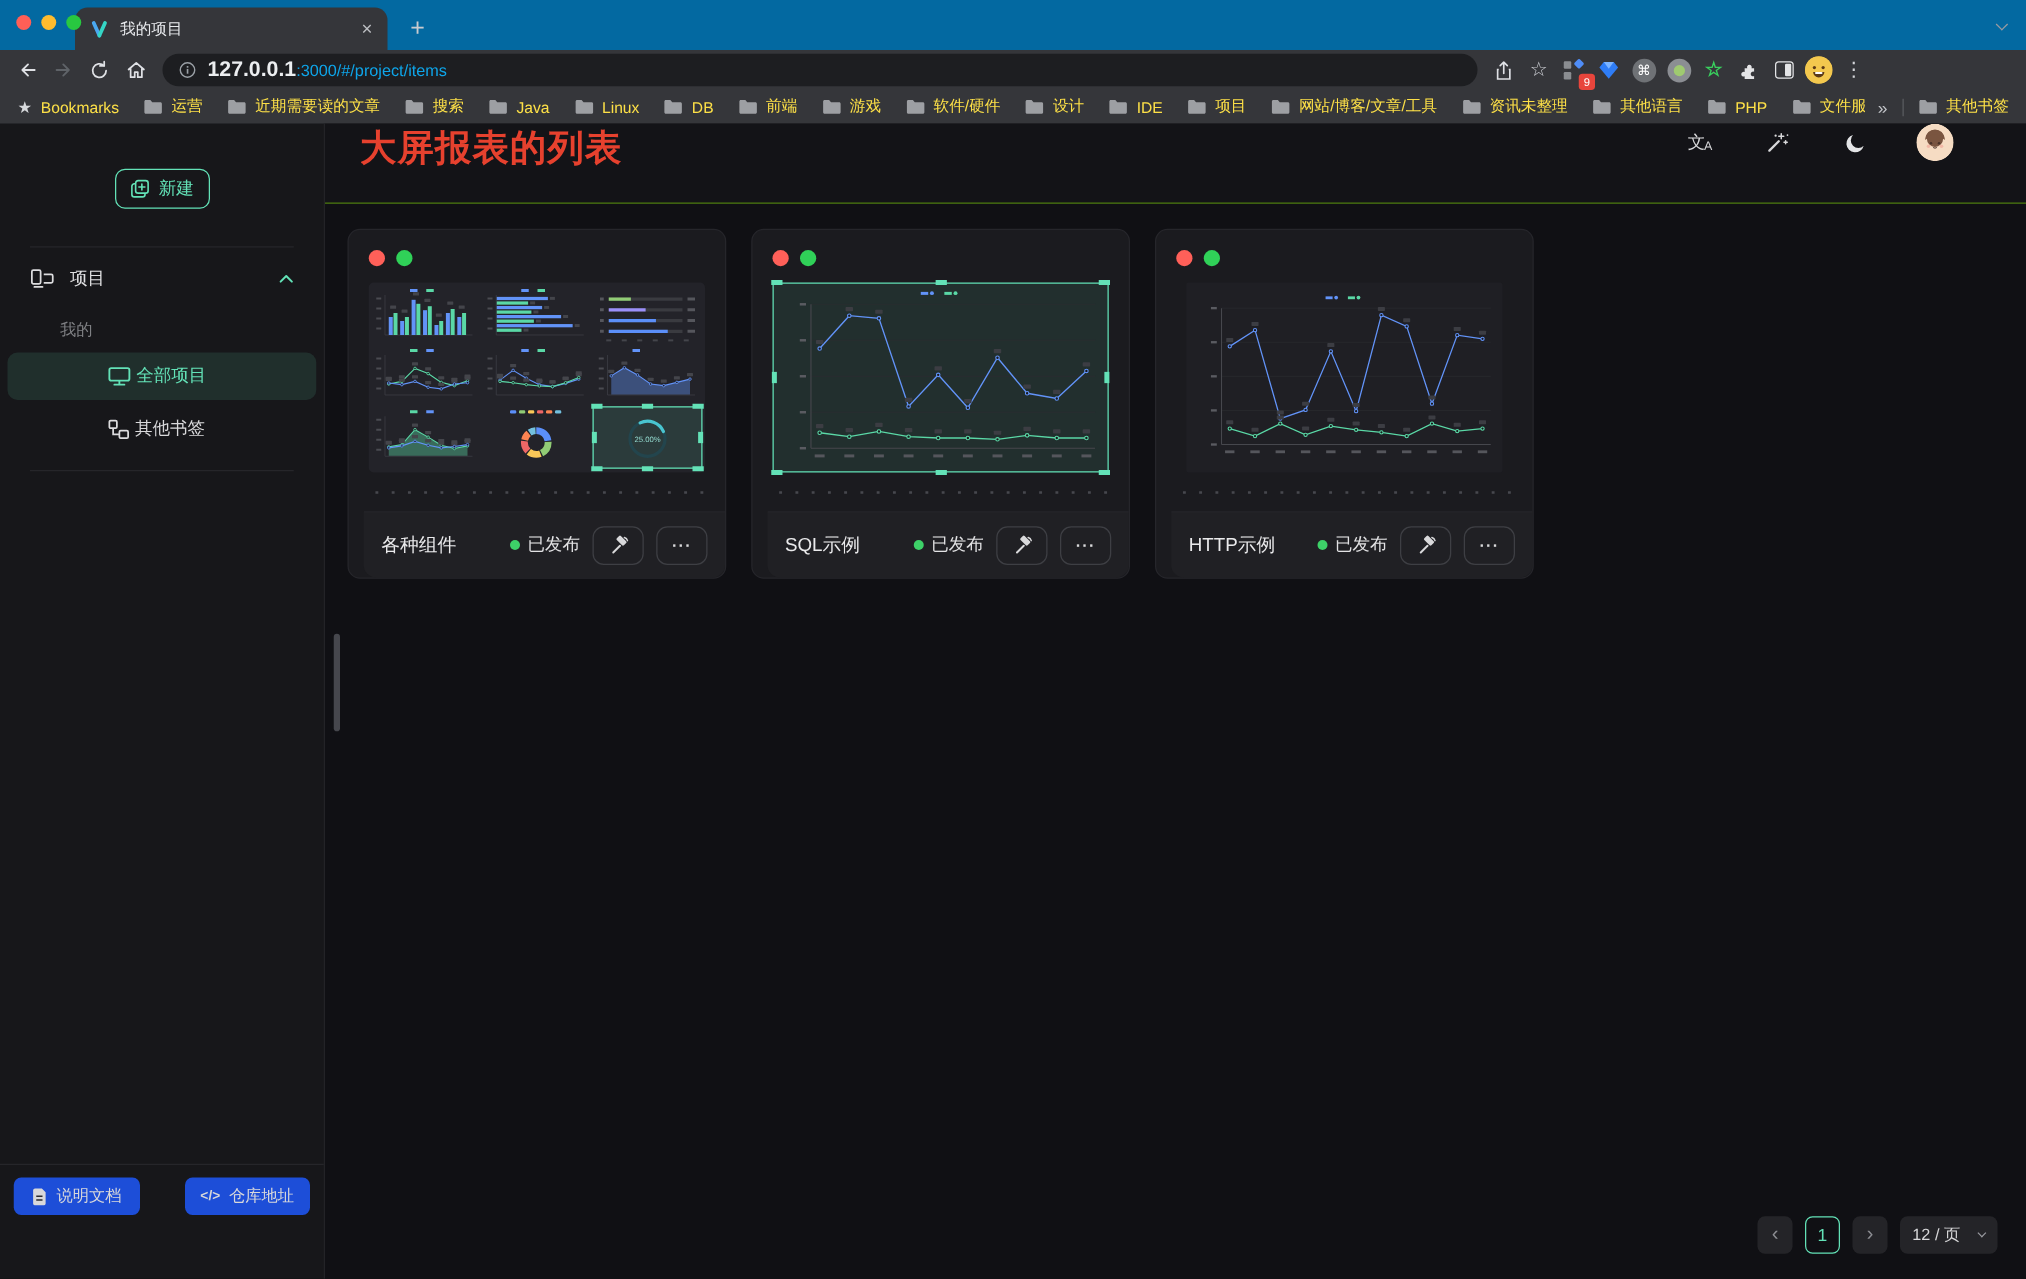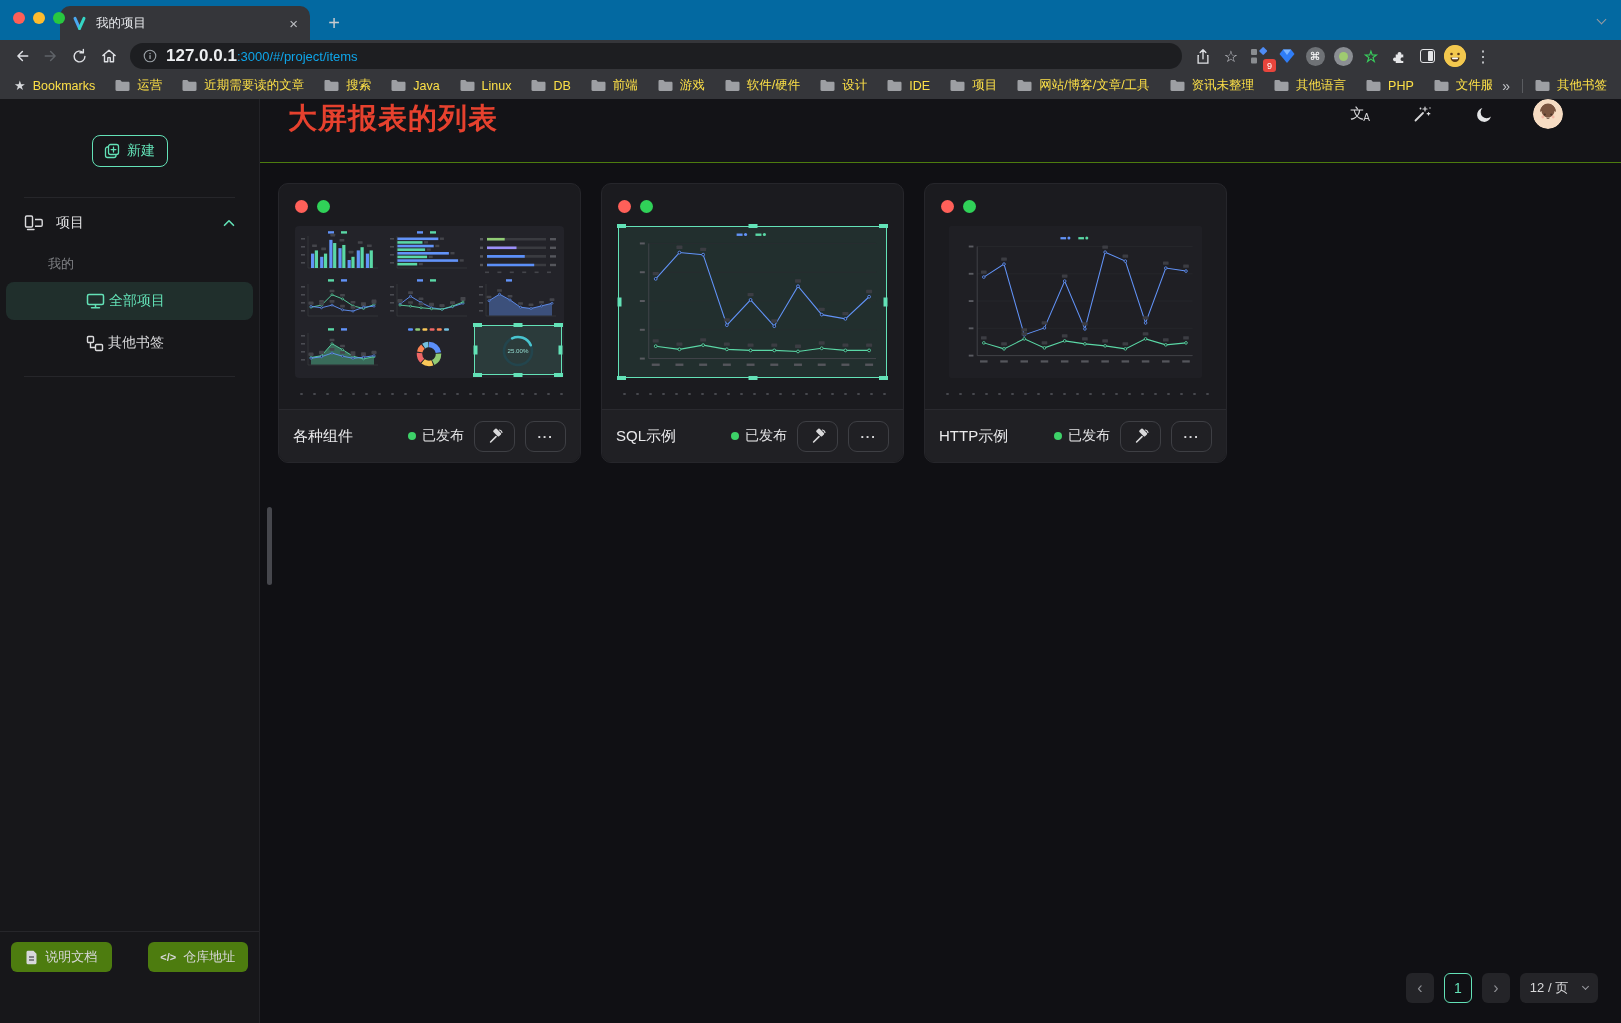--- a/index.html
+++ b/index.html
@@ -83,7 +83,7 @@
   .hd-n{left:50%;top:-3px;transform:translateX(-50%)}.hd-s{left:50%;bottom:-3px;transform:translateX(-50%)}
   .hd-e{right:-4px;top:50%;transform:translateY(-50%) rotate(90deg)}.hd-w{left:-4px;top:50%;transform:translateY(-50%) rotate(90deg)}
   .dotline{height:2px;margin-top:15px;background-image:radial-gradient(circle,#47484e 1px,transparent 1.4px);background-size:13px 2px;background-repeat:repeat-x}
-  .cardfoot{position:absolute;left:0;right:0;bottom:0;height:53px;background:#202024;border-top:1px solid #2a2a2f;border-radius:0 0 10px 10px;display:flex;align-items:center;gap:10px;padding:0 14px}
+  .cardfoot{position:absolute;left:12px;right:0;bottom:0;height:53px;background:#202024;border-top:1px solid #2a2a2f;border-radius:0 0 10px 10px;display:flex;align-items:center;gap:10px;padding:0 14px}
   .ctitle{flex:1;font-size:15px;color:#eaeaec}
   .status{display:flex;align-items:center;gap:6px;font-size:14px;color:#e2e2e4}
   .sdot{width:8px;height:8px;border-radius:50%;background:#3dd168}

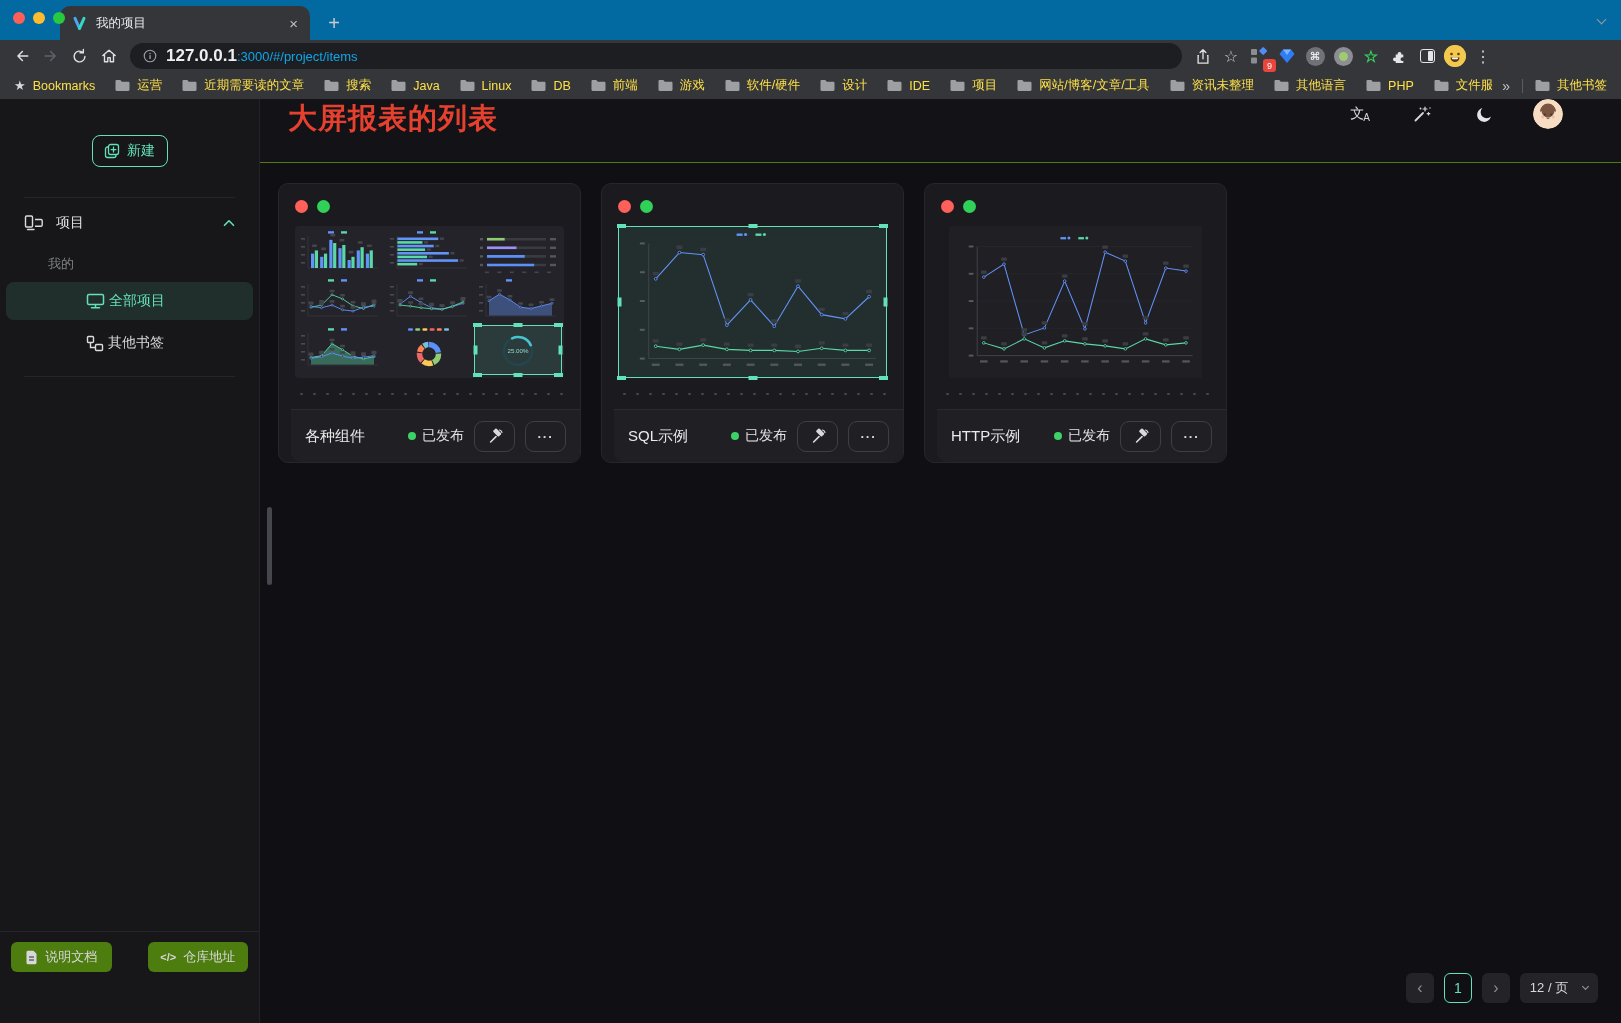--- a/index.html
+++ b/index.html
@@ -54,7 +54,7 @@
   .sitem{display:flex;align-items:center;gap:4px;height:38px;margin:4px 6px 0;border-radius:8px;padding-left:80px;color:#d9d9db;font-size:14px;cursor:pointer}
   .sitem.active{background:rgba(99,226,183,.12);color:#63e2b7}
   .sfoot{position:absolute;left:0;right:0;bottom:0;height:92px;border-top:1px solid #26262a;display:flex;gap:36px;padding:10px 11px 0}
-  .sfbtn{flex:1;max-width:104px;height:30px;background:#4d7c0f;border:none;border-radius:6px;color:#d8d8da;font-size:13px;display:flex;align-items:center;justify-content:center;gap:7px;cursor:pointer}
+  .sfbtn{flex:1;max-width:104px;height:30px;background:#1d4ed8;border:none;border-radius:6px;color:#d8d8da;font-size:13px;display:flex;align-items:center;justify-content:center;gap:7px;cursor:pointer}
 
   .main{flex:1;position:relative;background:#101014}
   .mheader{height:64px;background:#131317;border-bottom:1px solid #4d7c0f;display:flex;align-items:flex-start;padding-left:28px}

